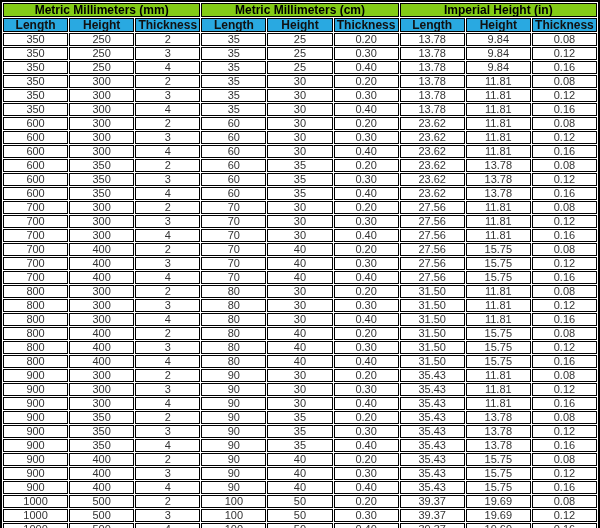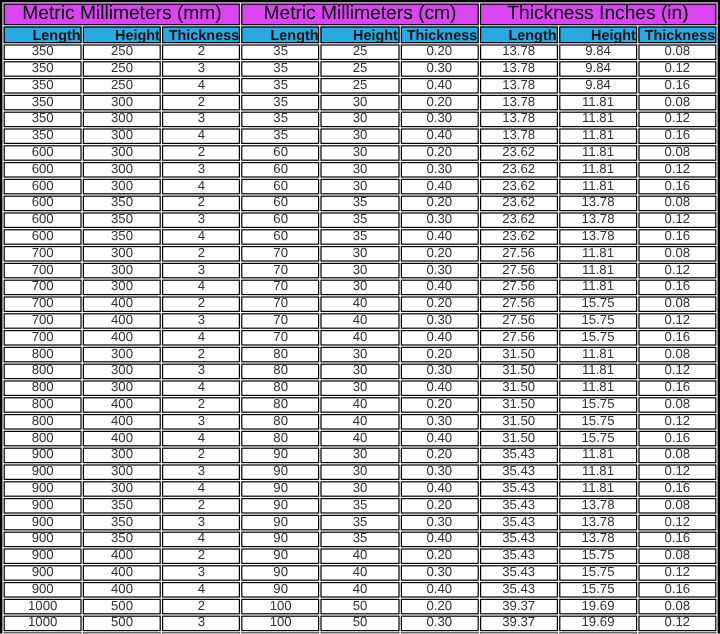--- a/index.html
+++ b/index.html
@@ -34,10 +34,10 @@
     line-height: 1;
   }
   table.conv th.group {
-    background: #d946ef;
+    background: #84cc16;
     color: #000000;
-    font-size: 16px;
-    font-weight: normal;
+    font-size: 12px;
+    font-weight: bold;
   }
   table.conv th.col {
     background: #29A9E1;

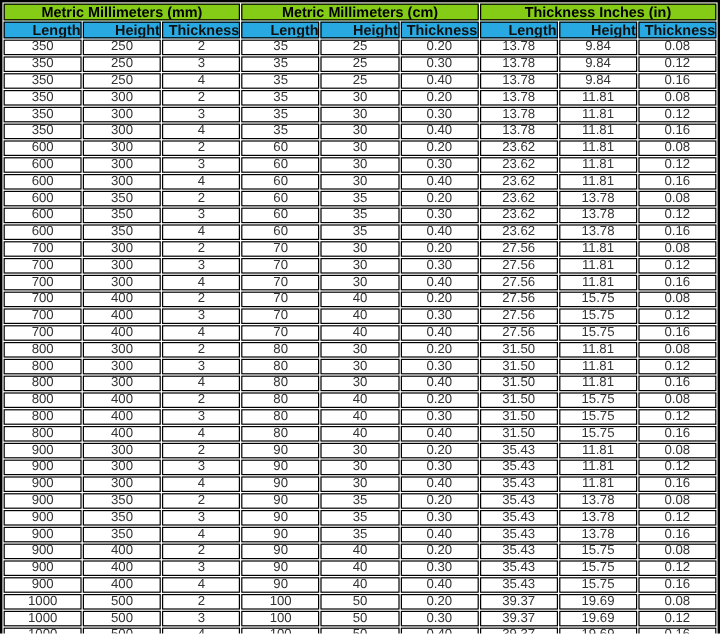--- a/index.html
+++ b/index.html
@@ -64,7 +64,7 @@
     <tr>
       <th class="group" colspan="3">Metric Millimeters (mm)</th>
       <th class="group" colspan="3">Metric Millimeters (cm)</th>
-      <th class="group" colspan="3">Thickness Inches (in)</th>
+      <th class="group" colspan="3">Imperial Height (in)</th>
     </tr>
     <tr>
       <th class="col">Length</th>

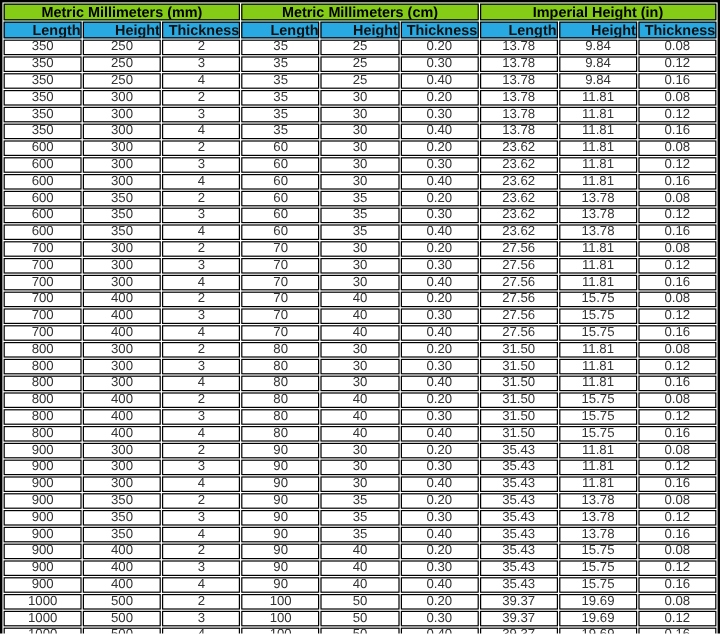--- a/index.html
+++ b/index.html
@@ -44,7 +44,6 @@
     color: #111111;
     font-size: 12px;
     font-weight: bold;
-    text-align: right;
   }
   table.conv td {
     background: #ffffff;

